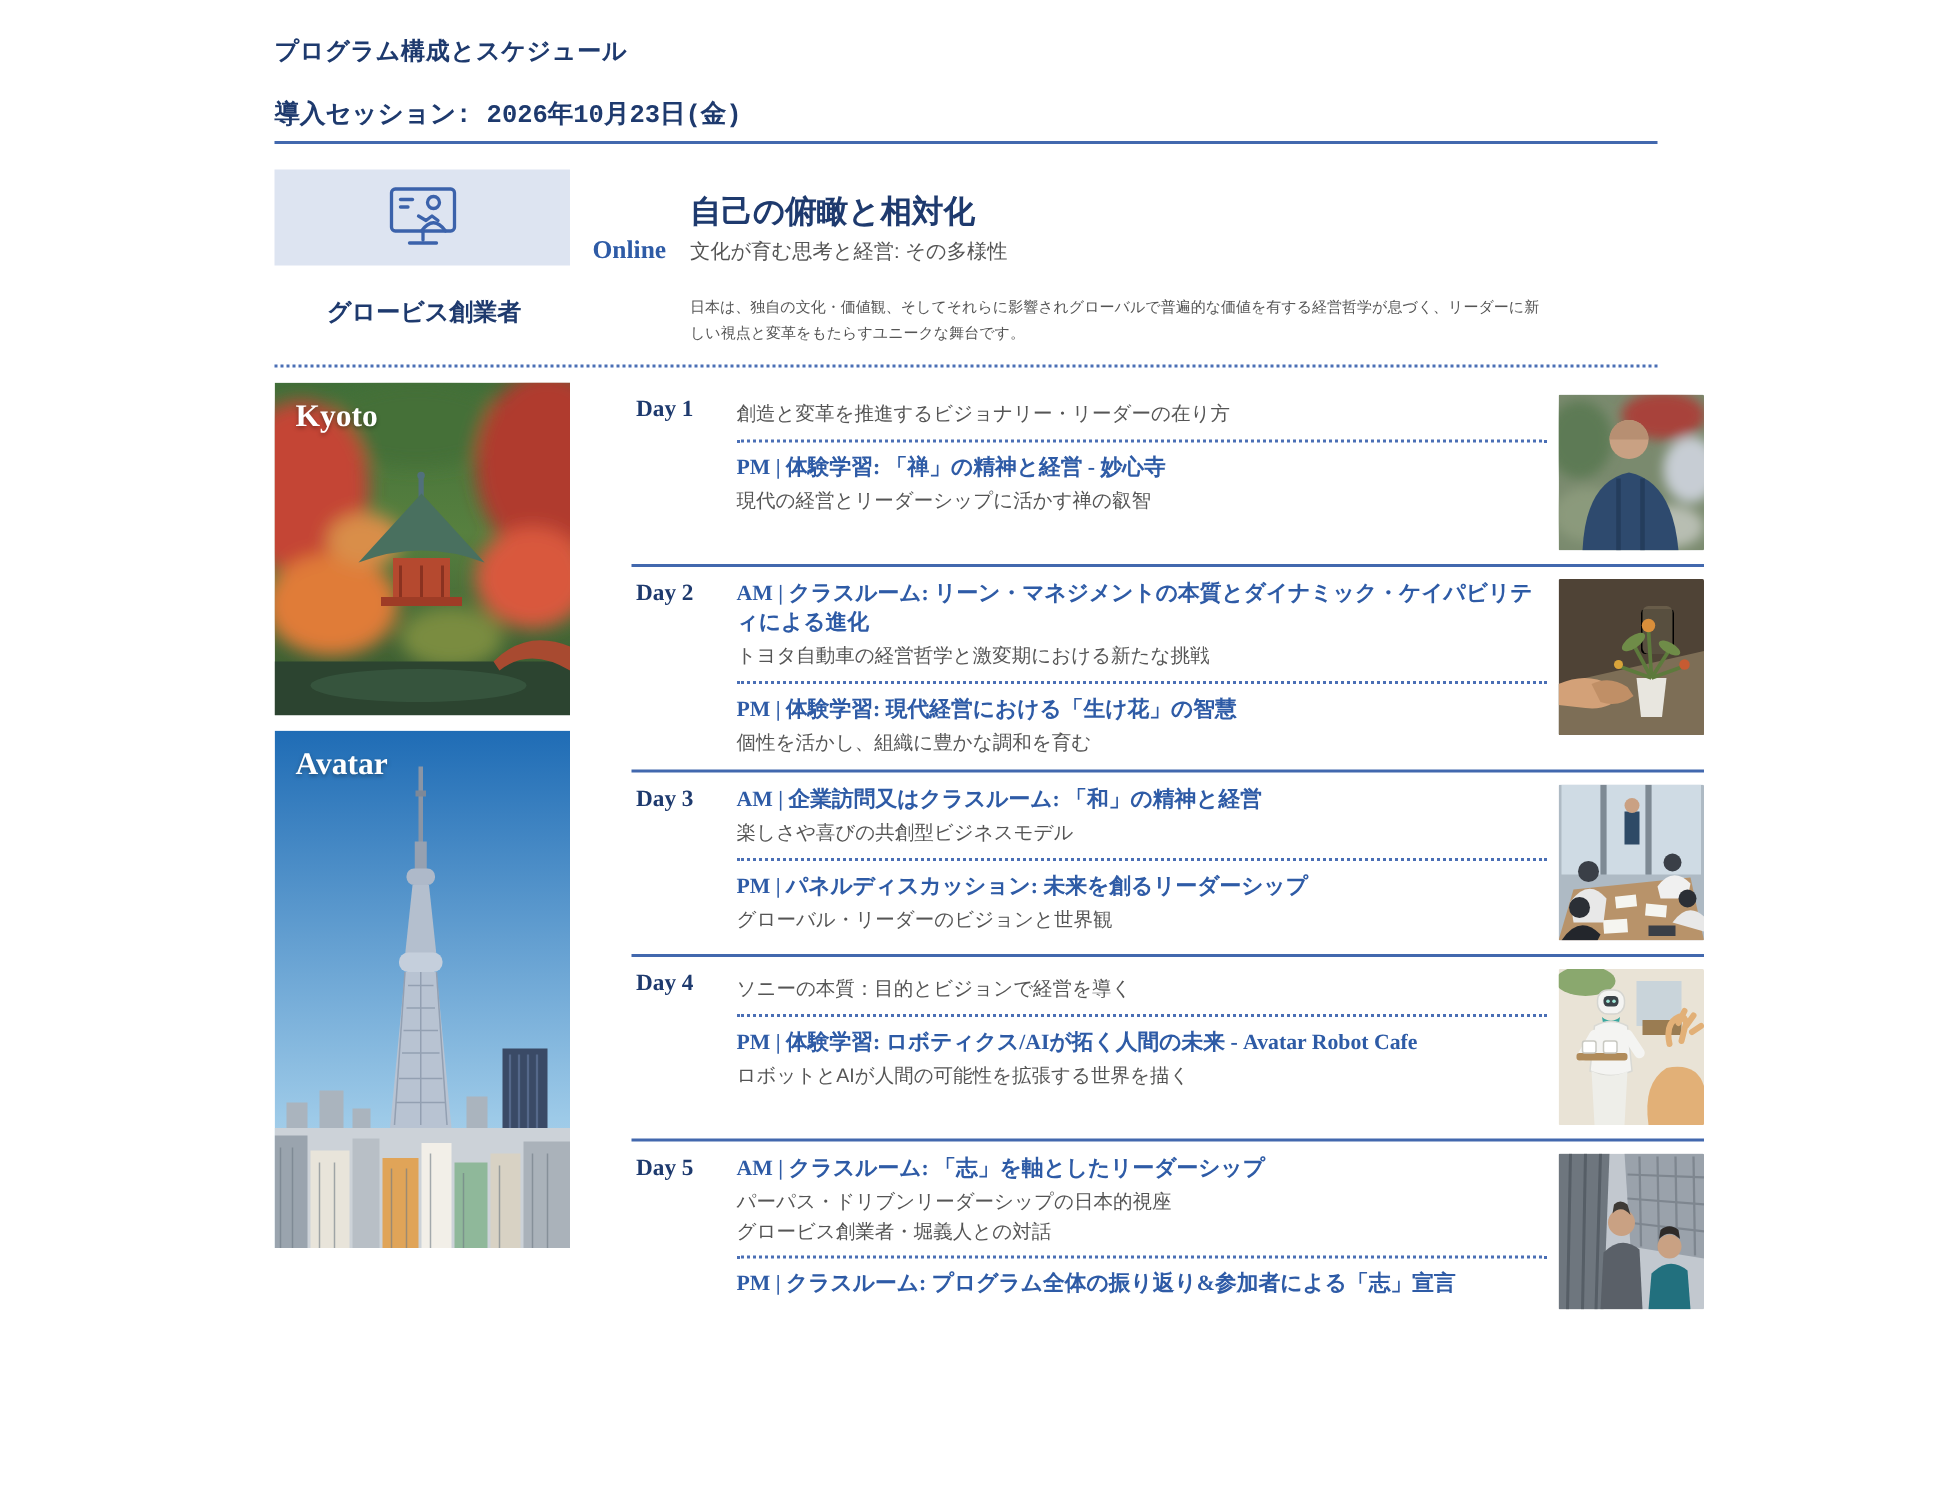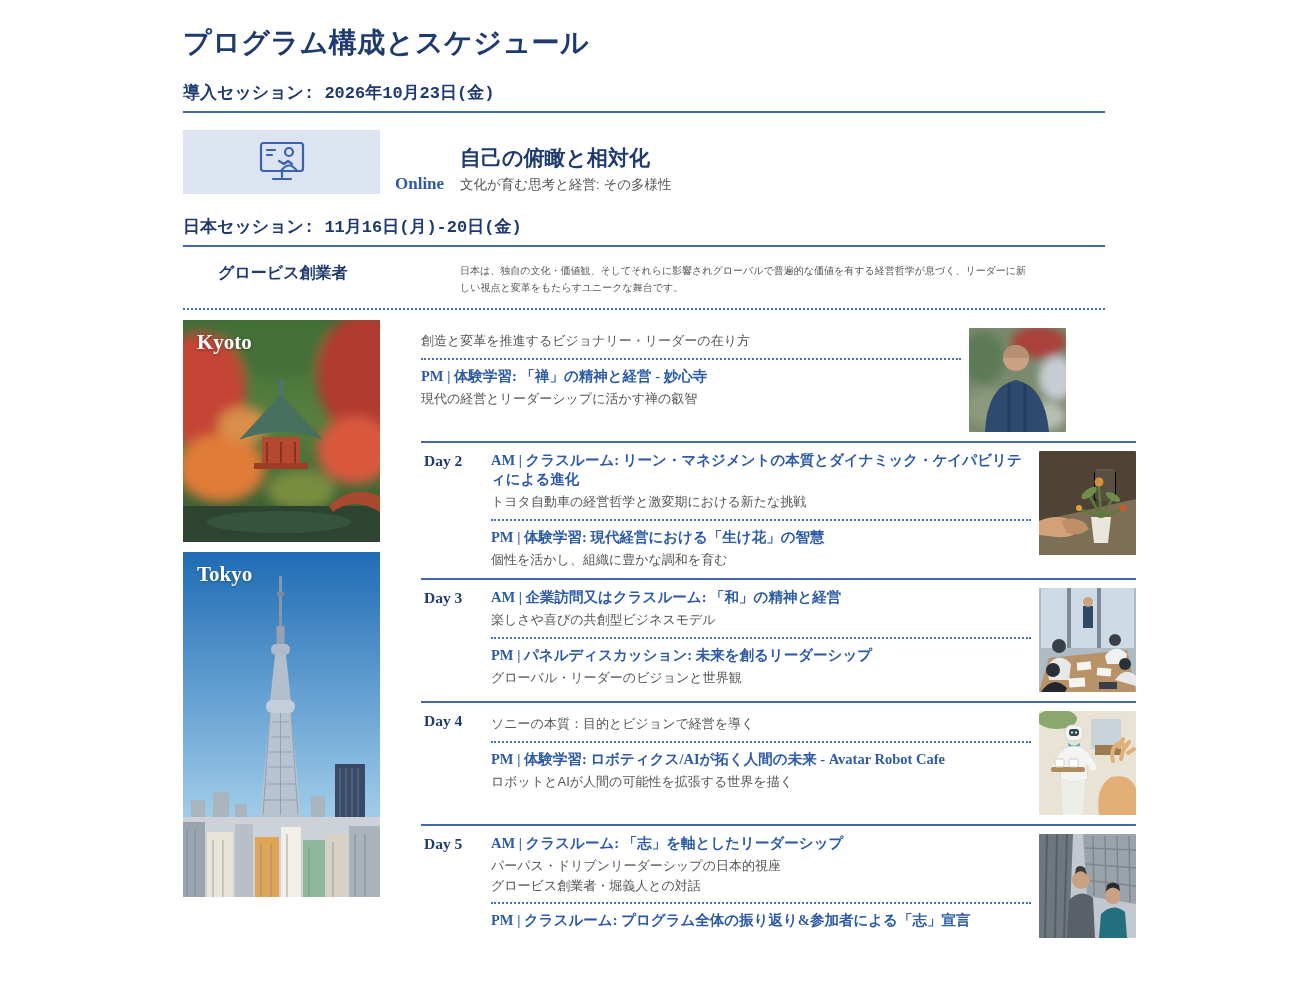--- a/index.html
+++ b/index.html
@@ -11,7 +11,7 @@
   body{width:1300px;height:1000px;background:#fff;font-family:"Liberation Sans",sans-serif;overflow:hidden;}
   .content{position:relative;margin-left:183px;width:922px;padding-top:24px;}
 
-  .page-title{font-family:Liberation Serif, serif;font-size:28px;font-weight:bold;color:var(--navy);margin:0 0 19px 0;letter-spacing:.5px;}
+  .page-title{font-family:Liberation Serif, serif;font-size:16px;font-weight:bold;color:var(--navy);margin:0 0 19px 0;letter-spacing:.5px;}
 
   .section-header{font-family:Liberation Mono, monospace;font-size:17px;font-weight:bold;color:var(--navy);padding-bottom:7px;border-bottom:2px solid var(--line-blue);}
 

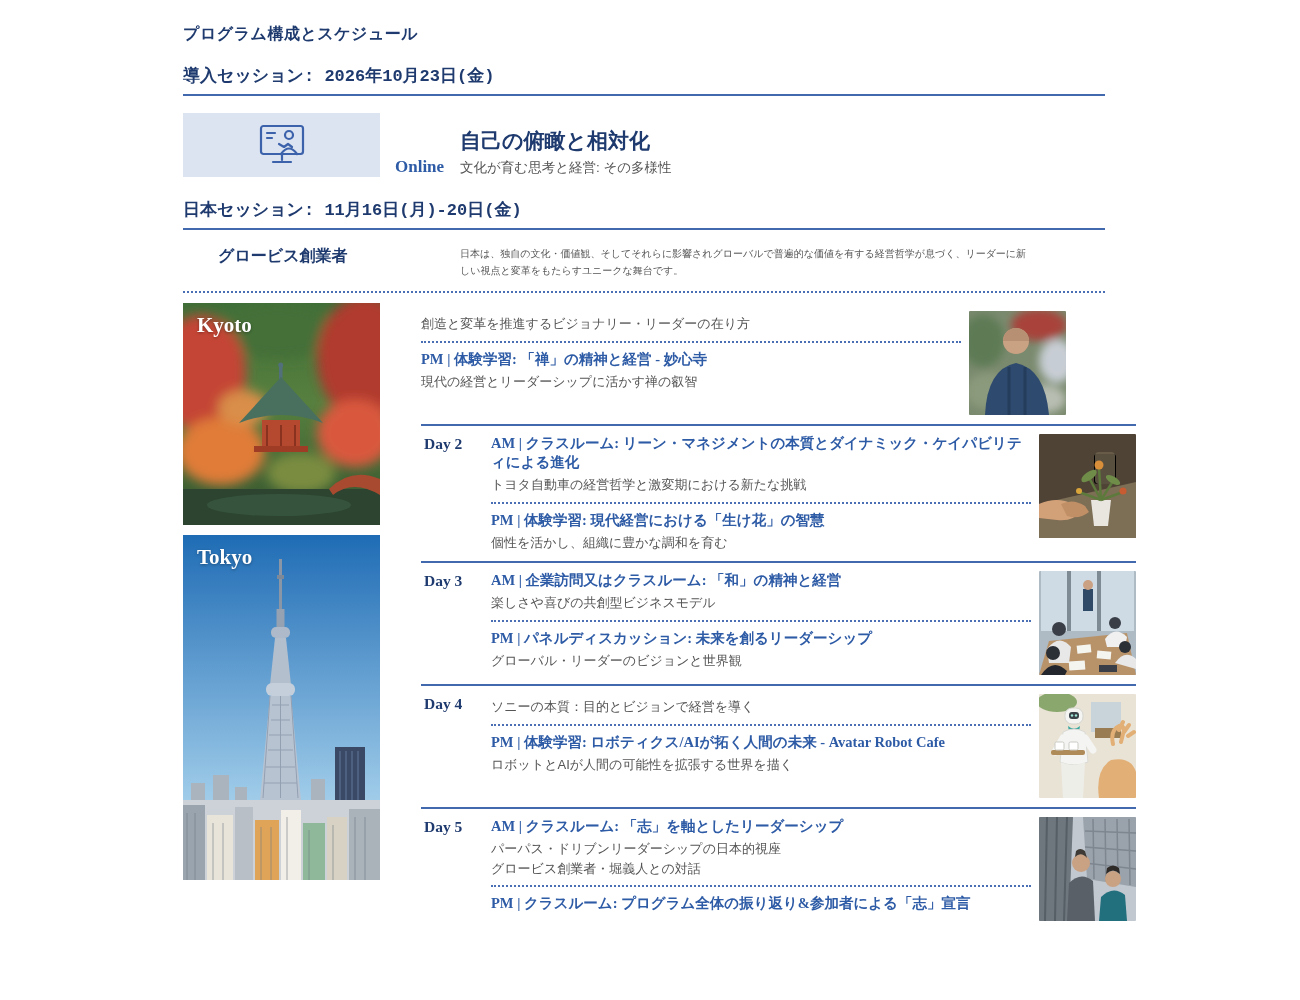--- a/index.html
+++ b/index.html
@@ -81,7 +81,6 @@
   </div>
 
   <div class="japan-section">
-    <div class="section-header">日本セッション: 11月16日(月)-20日(金)</div>
 
     <div class="reason-row">
       <div class="reason-label">グロービス創業者</div>

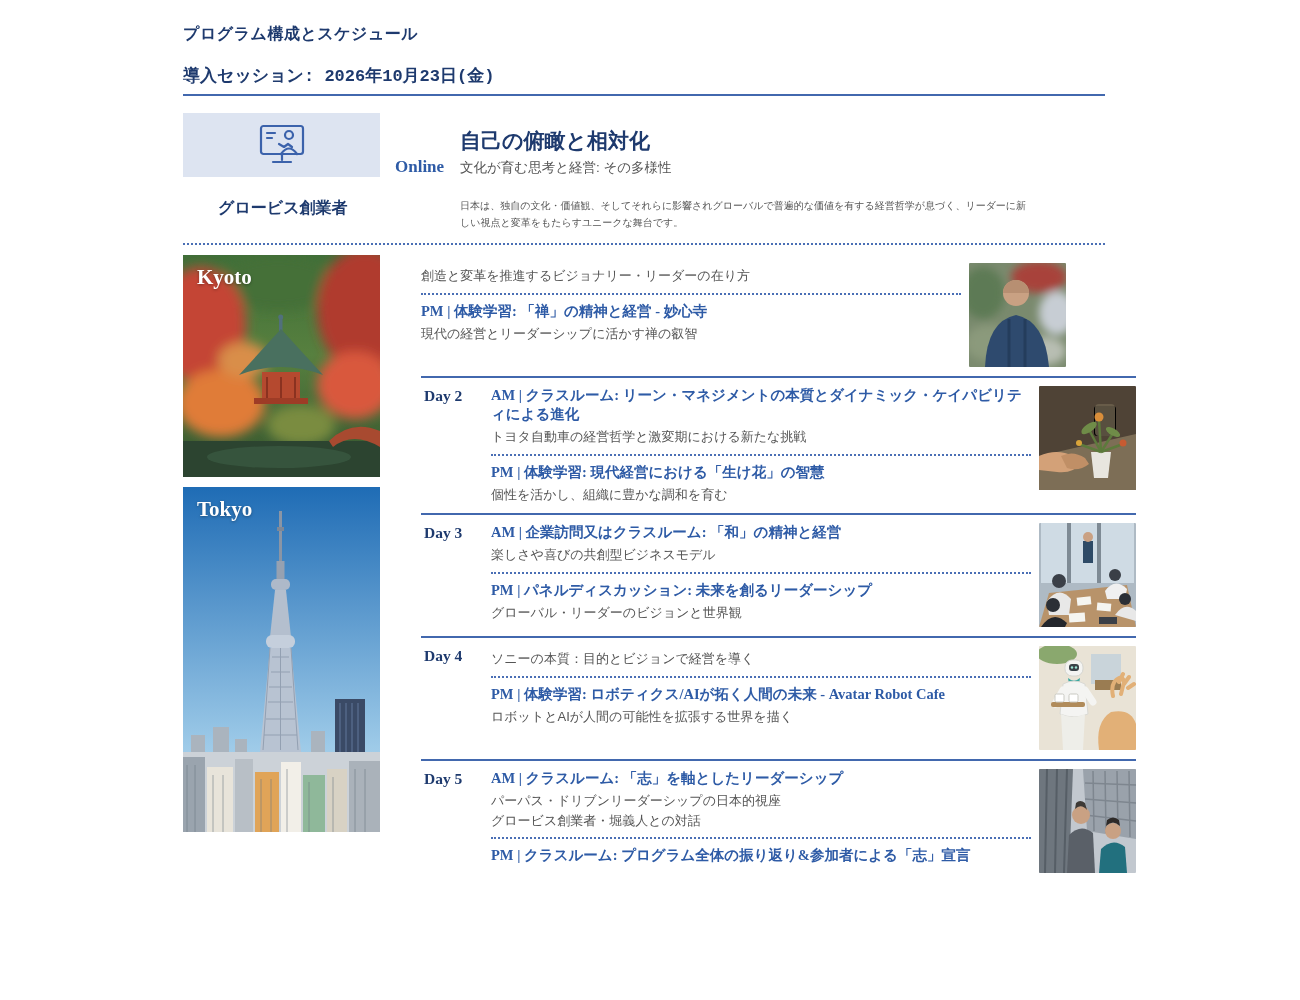--- a/index.html
+++ b/index.html
@@ -201,6 +201,7 @@
       <div class="days-col">
 
         <div class="day-row">
+          <div class="day-label">Day 1</div>
           <div class="day-body">
             <div class="slot-sub">創造と変革を推進するビジョナリー・リーダーの在り方</div>
             <div class="slot-dotted"></div>

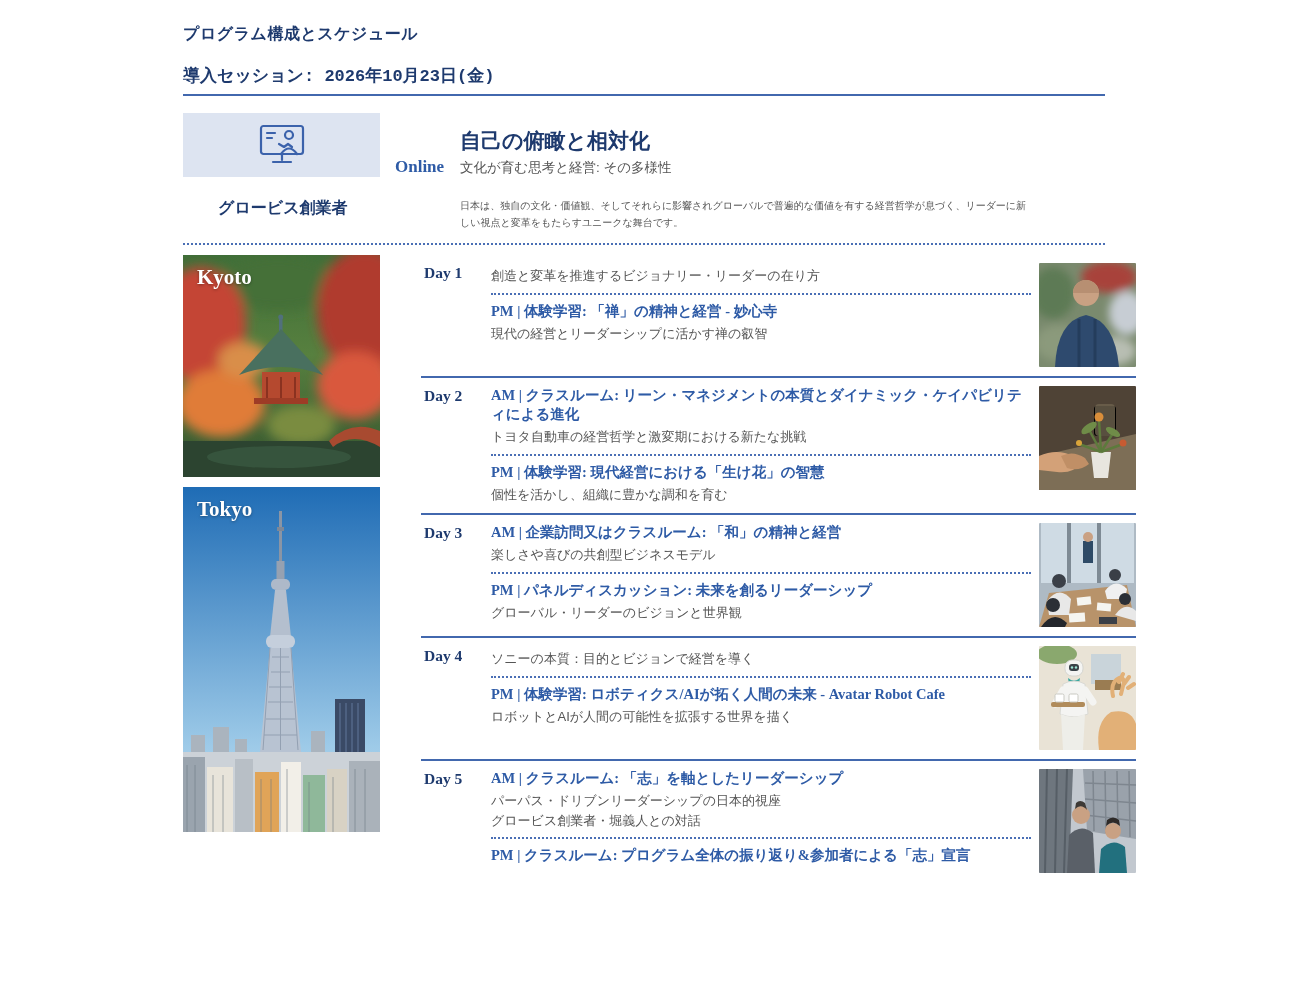--- a/index.html
+++ b/index.html
@@ -194,7 +194,7 @@
               <line x1="182" y1="282" x2="182" y2="345"></line>
             </g>
           </svg>
-          <div class="loc-name">Tokyo</div>
+          <div class="loc-name">Avatar</div>
         </div>
       </div>
 

